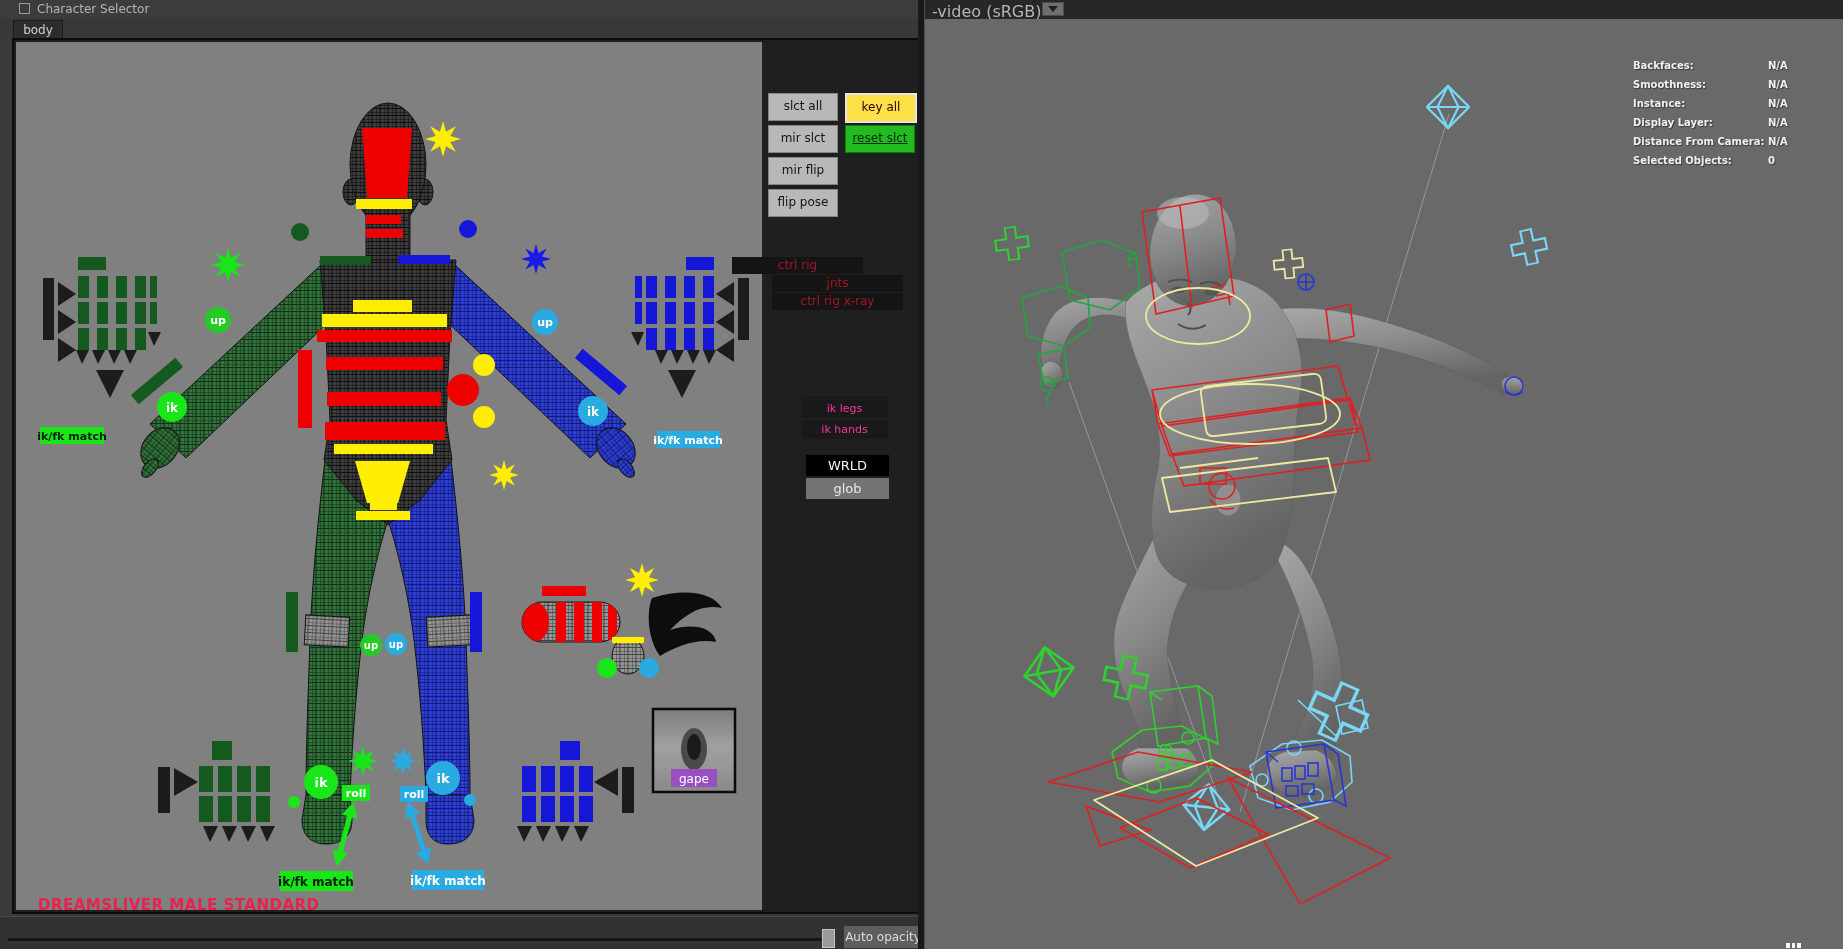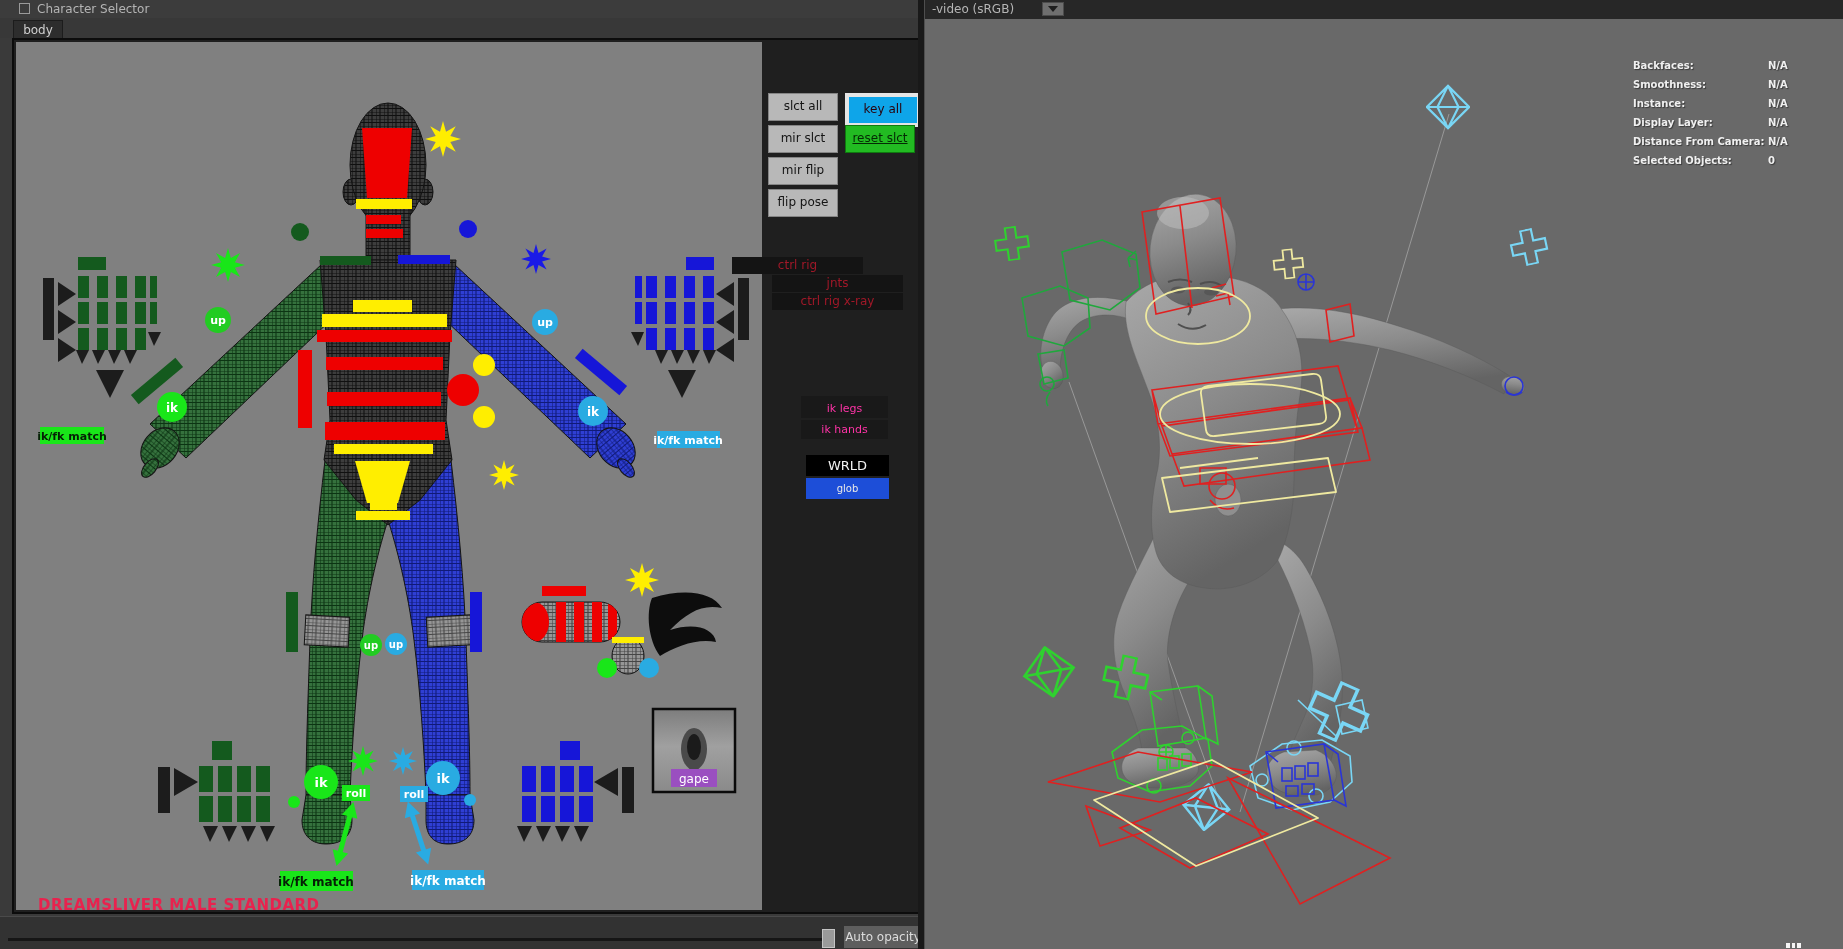--- a/index.html
+++ b/index.html
@@ -32,7 +32,7 @@
   
   .divider{left:918px;top:0;width:7px;height:949px;background:#191919;border-right:1px solid #4e4e4e;}
   .vp-topbar{left:925px;top:0;width:918px;height:19px;background:#272727;}
-  .vp-dd-label{left:7px;top:2px;font-size:12px;color:#b5b5b5;}
+  .vp-dd-label{left:7px;top:2px;font-size:16px;color:#b5b5b5;}
   .vp-dd-btn{left:117px;top:2px;width:22px;height:14px;background:#6f6f6f;border:1px solid #4c4c4c;}
   .vp-dd-arrow{width:0;height:0;border-left:5px solid transparent;border-right:5px solid transparent;
                border-top:6px solid #1e1e1e;margin:3px auto 0;}

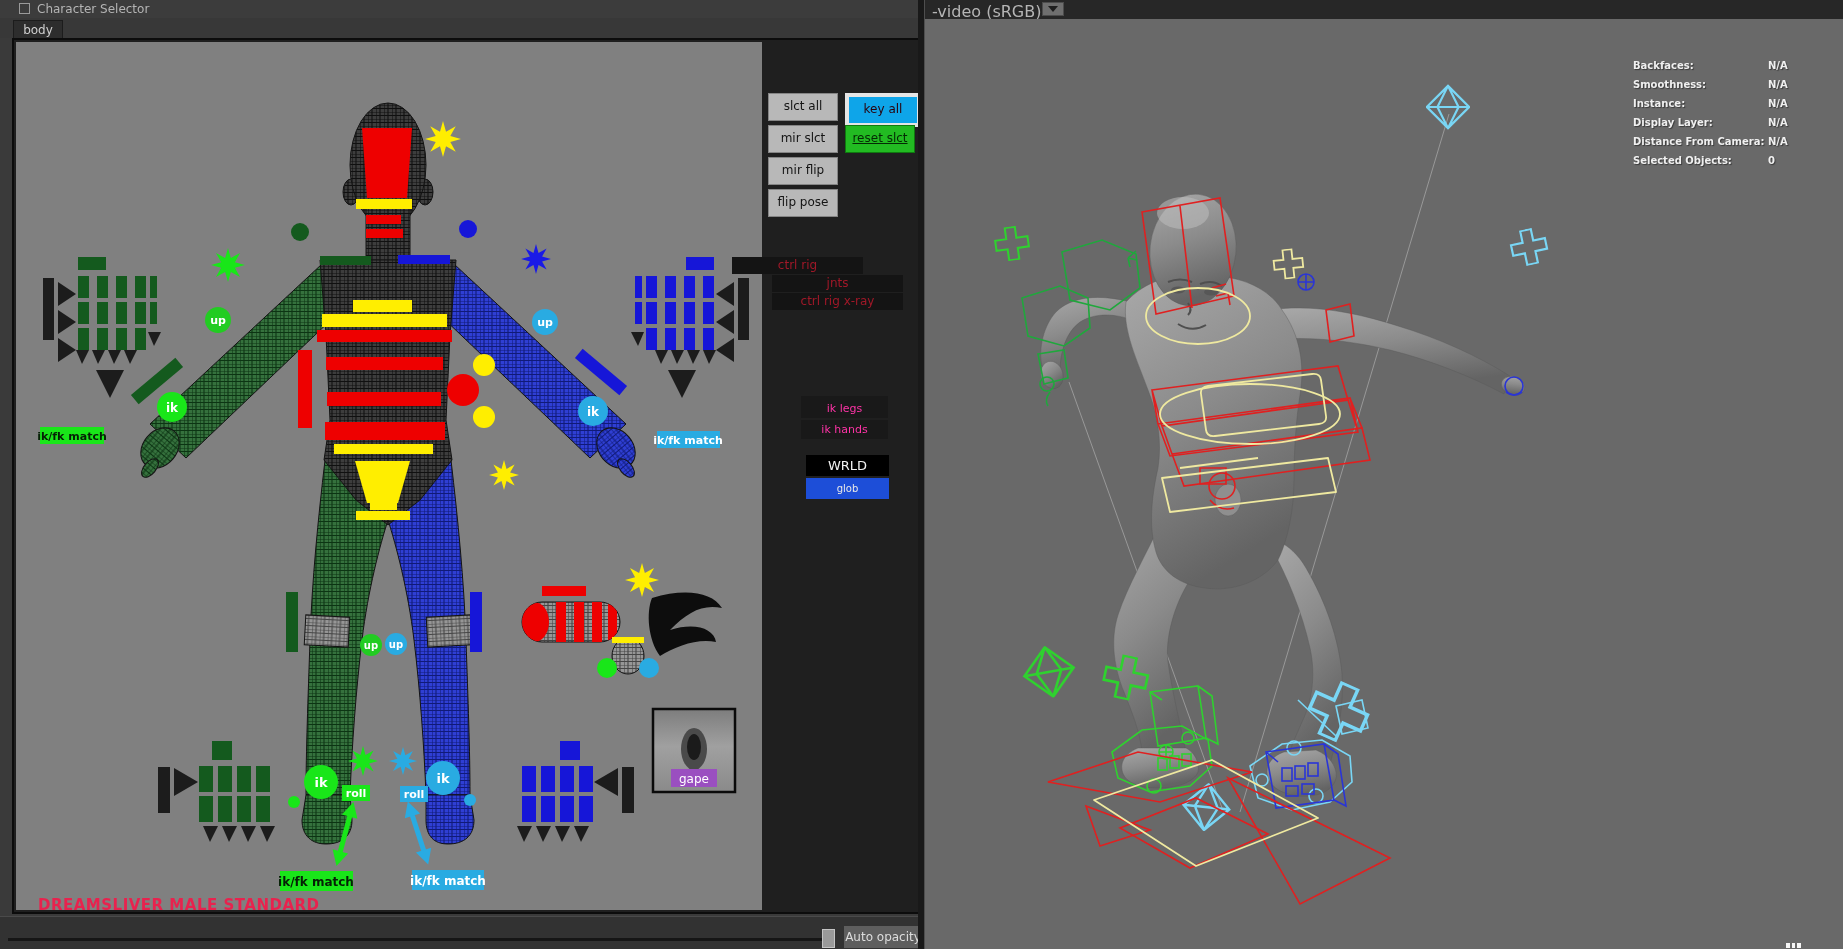--- a/index.html
+++ b/index.html
@@ -17,7 +17,7 @@
   .side-col{left:762px;top:40px;width:156px;height:872px;background:#1f1f1f;}
   .btn{position:absolute;text-align:center;font-size:12px;cursor:default;margin-top:36px;}
   .btn-gray{background:#b8b8b8;border:1px solid #858585;color:#141414;line-height:24px;}
-  .btn-keyall{background:#0ea5e9;border:4px solid #e5e5e5;color:#2a020c;line-height:24px;}
+  .btn-keyall{background:#fde047;border:2px solid #e5e5e5;color:#2a020c;line-height:24px;}
   .btn-reset{background:#22bb22;border:1px solid #0f7a0f;color:#042a04;line-height:24px;text-decoration:underline;}
   .btn-rig{background:#141414;color:#a01828;line-height:17px;font-size:12px;}
   .btn-pink{background:#191919;color:#ff33a7;line-height:19px;font-size:11px;}

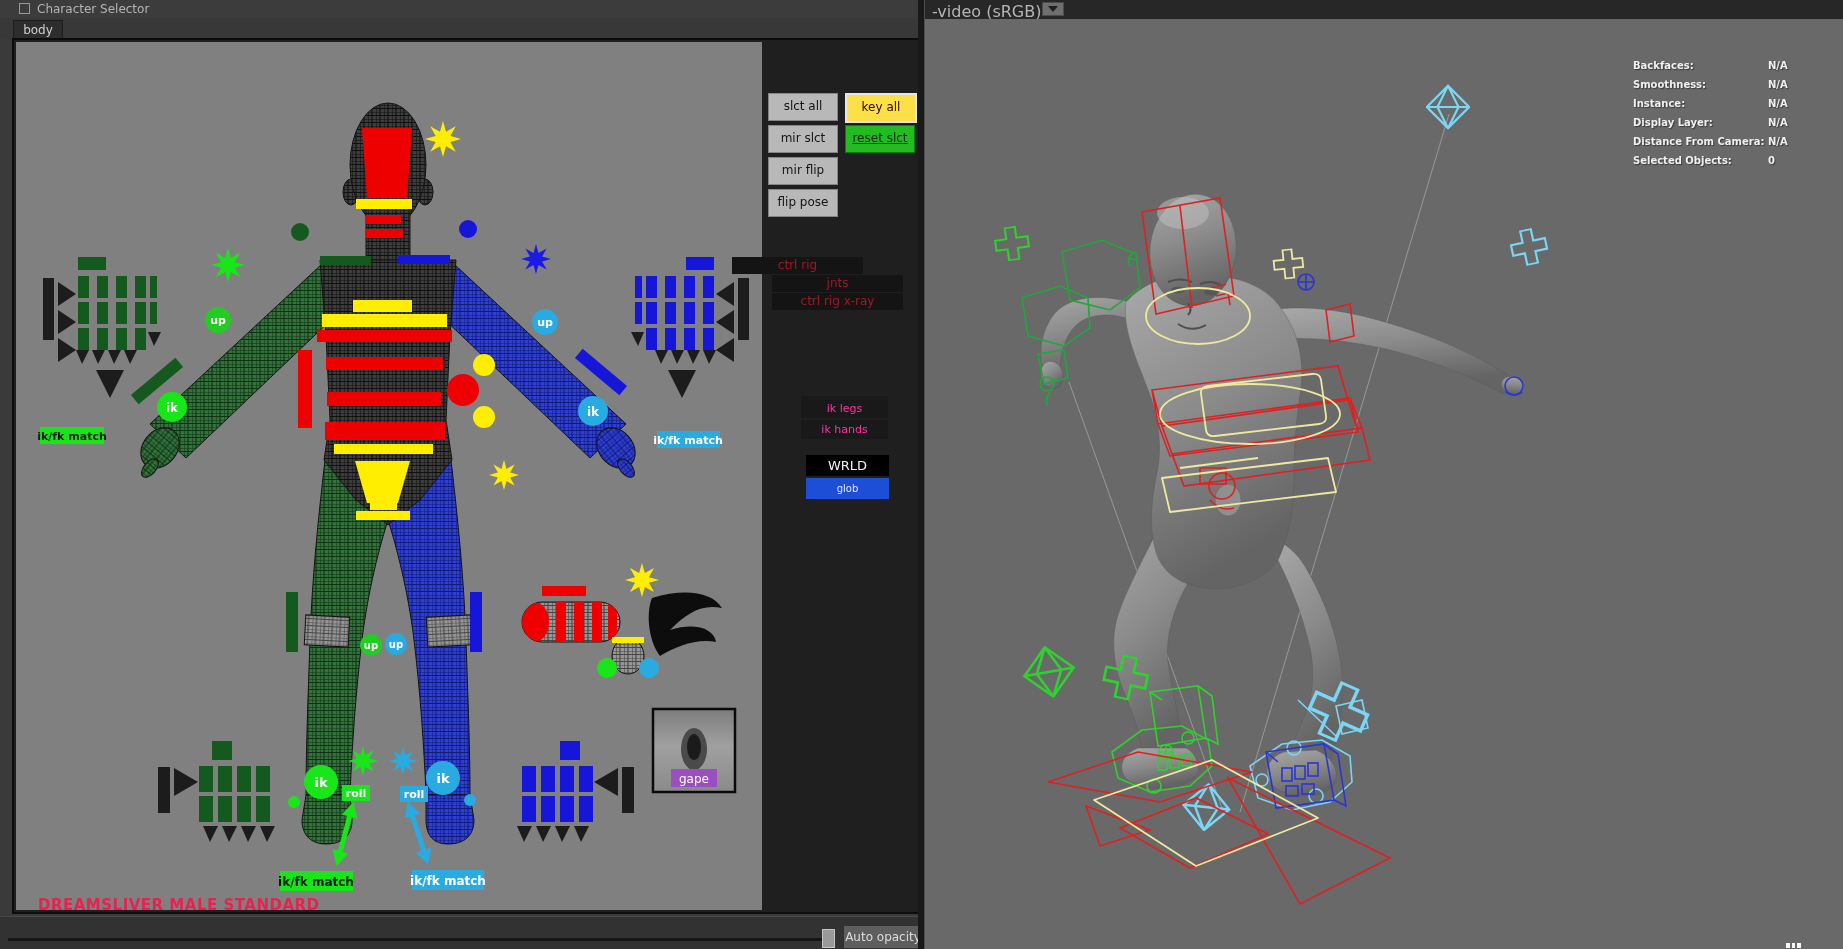--- a/index.html
+++ b/index.html
@@ -22,7 +22,7 @@
   .btn-rig{background:#141414;color:#a01828;line-height:17px;font-size:12px;}
   .btn-pink{background:#191919;color:#ff33a7;line-height:19px;font-size:11px;}
   .btn-wrld{background:#000000;color:#f2f2f2;line-height:21px;font-size:13px;}
-  .btn-glob{background:#1d4ed8;color:#e8e8e8;line-height:21px;font-size:10px;}
+  .btn-glob{background:#737373;color:#e8e8e8;line-height:21px;font-size:13px;}
   
   .bottombar{left:0;top:916px;width:918px;height:33px;background:#323232;border-top:1px solid #4a4a4a;}
   .slider-track{left:8px;top:21px;width:818px;height:3px;background:#161616;}

